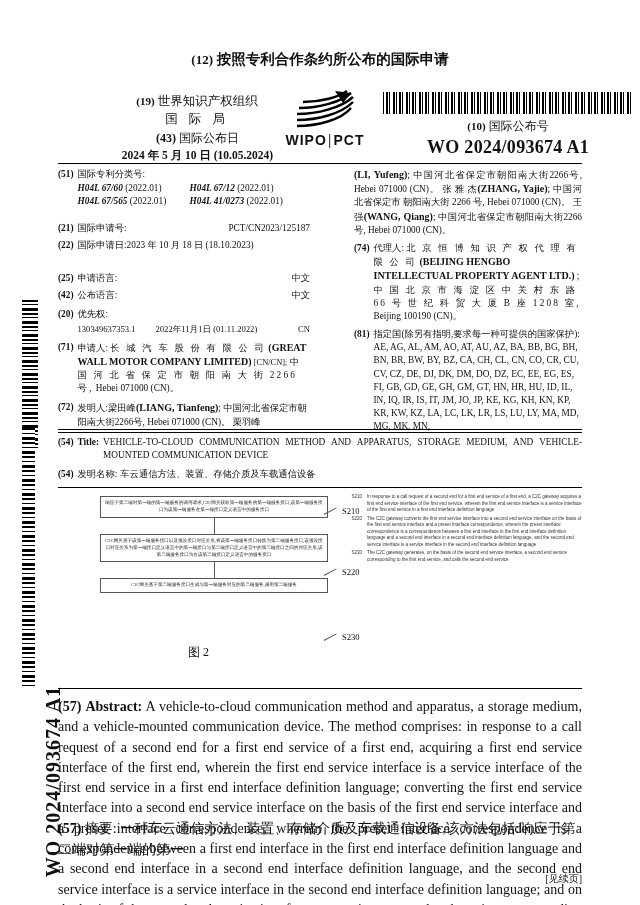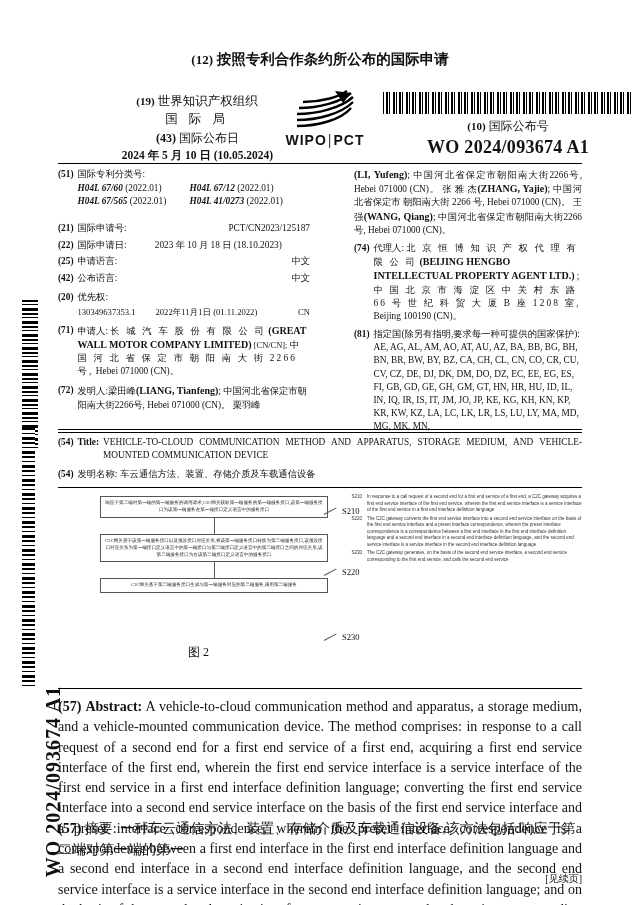--- a/index.html
+++ b/index.html
@@ -382,7 +382,7 @@
         <span class="tag">(22)</span>
         <span class="body" style="display:flex">
           <span style="flex:0 0 auto">国际申请日:</span>
-          <span style="flex:1 1 auto; text-align:center">2023 年 10 月 18 日 (18.10.2023)</span>
+          <span style="flex:1 1 auto; text-align:left">2023 年 10 月 18 日 (18.10.2023)</span>
         </span>
       </div>
 

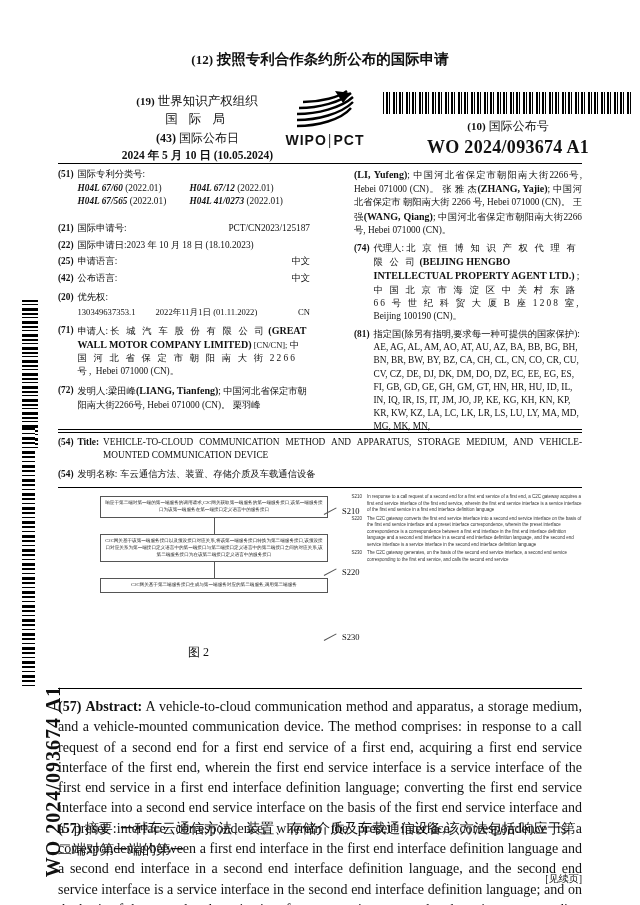--- a/index.html
+++ b/index.html
@@ -386,7 +386,7 @@
         </span>
       </div>
 
-      <div class="fld" style="margin-top:3px">
+      <div class="fld" style="margin-top:20px">
         <span class="tag">(25)</span>
         <span class="body" style="display:flex">
           <span style="flex:0 0 auto">申请语言:</span>

